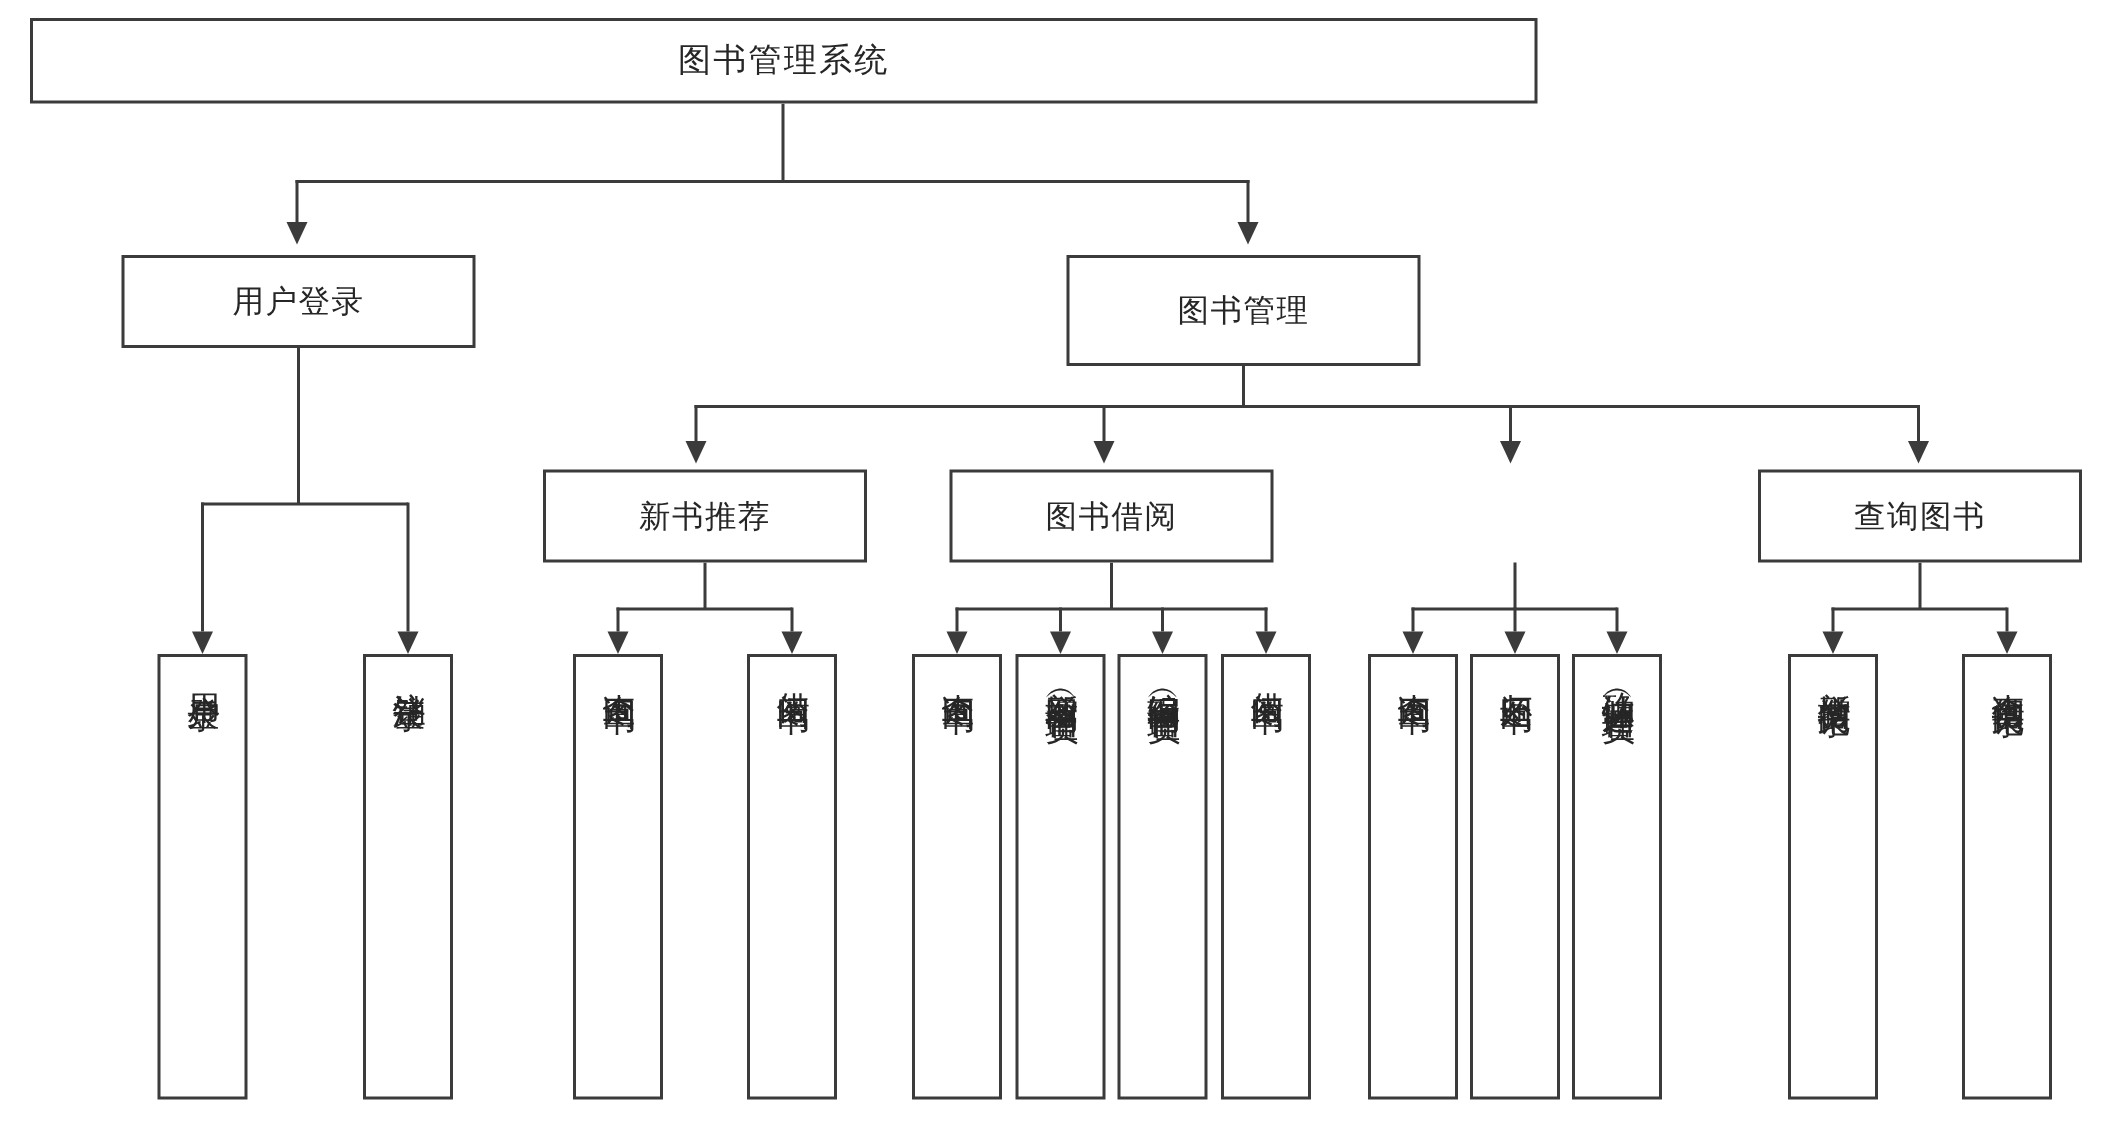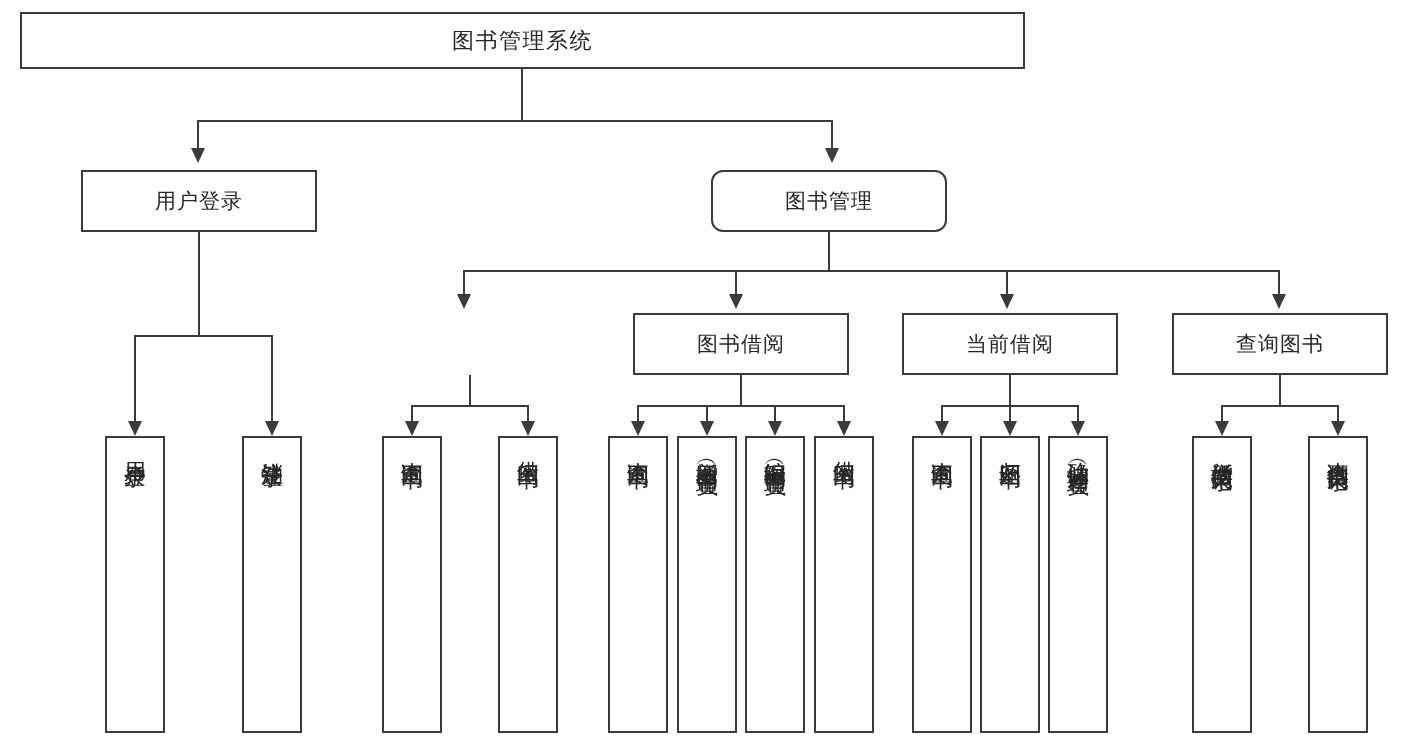--- a/index.html
+++ b/index.html
@@ -101,7 +101,7 @@
   <div class="node horiz" style="left:81px; top:170px; width:236px; height:62px;">
     <span class="lbl">用户登录</span>
   </div>
-  <div class="node horiz" style="left:711px; top:170px; width:236px; height:62px;border-radius:12px;">
+  <div class="node horiz" style="left:711px; top:170px; width:236px; height:74px;">
     <span class="lbl">图书管理</span>
   </div>
 

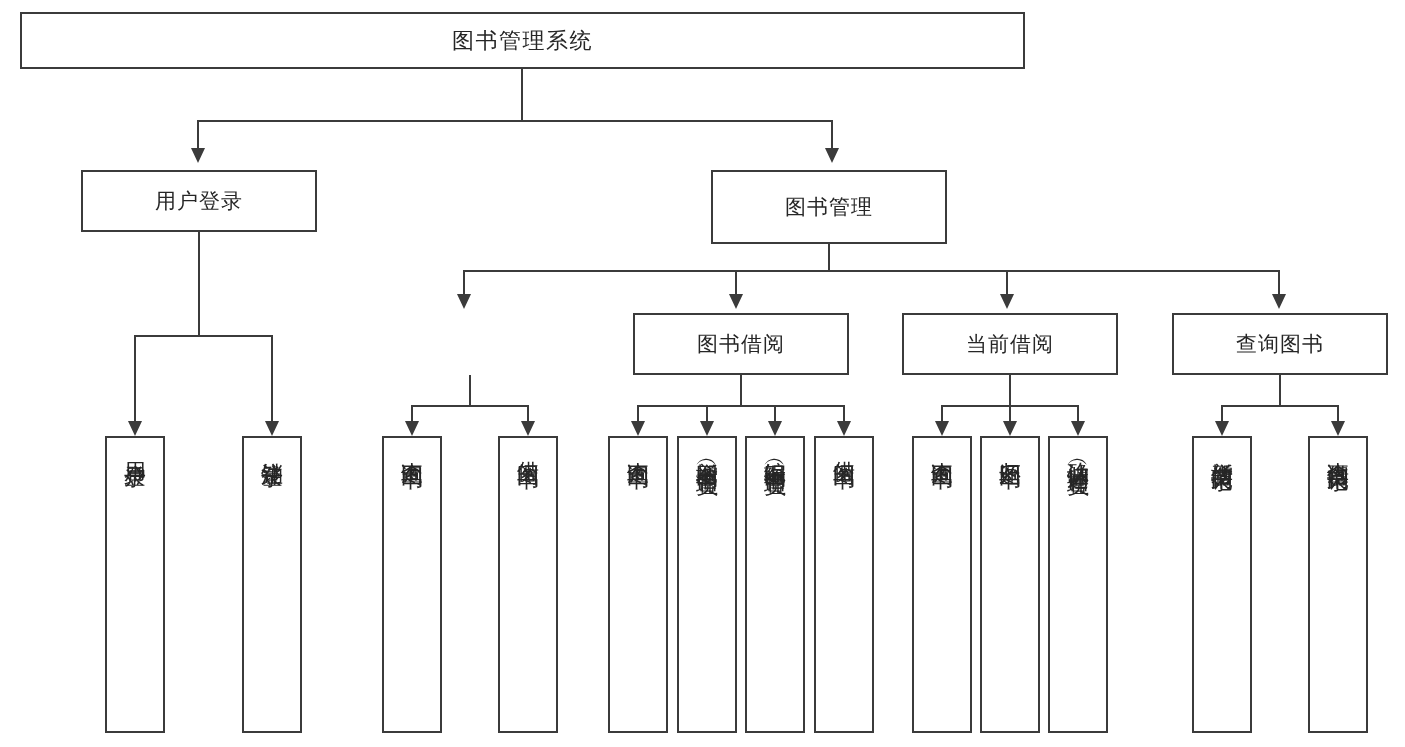--- a/index.html
+++ b/index.html
@@ -123,6 +123,9 @@
   <div class="vline" style="left:1278px; top:270px; width:2px; height:24px;"></div>
   <div class="arrow" style="left:1272px; top:294px;"></div>
 
+  <div class="node horiz" style="left:362px; top:313px; width:216px; height:62px;">
+    <span class="lbl">新书推荐</span>
+  </div>
   <div class="node horiz" style="left:633px; top:313px; width:216px; height:62px;">
     <span class="lbl">图书借阅</span>
   </div>

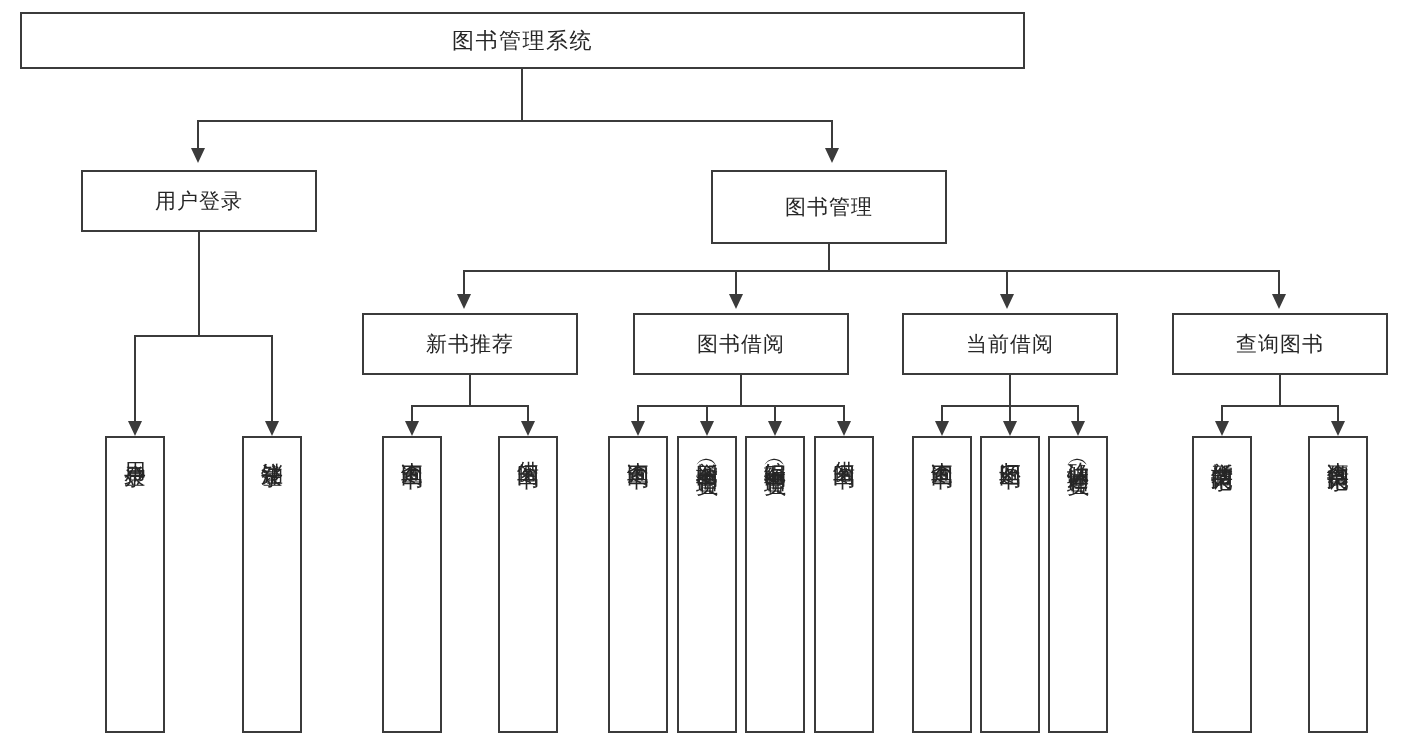--- a/index.html
+++ b/index.html
@@ -129,9 +129,6 @@
   <div class="node horiz" style="left:633px; top:313px; width:216px; height:62px;">
     <span class="lbl">图书借阅</span>
   </div>
-  <div class="node horiz" style="left:902px; top:313px; width:216px; height:62px;">
-    <span class="lbl">当前借阅</span>
-  </div>
   <div class="node horiz" style="left:1172px; top:313px; width:216px; height:62px;">
     <span class="lbl">查询图书</span>
   </div>

